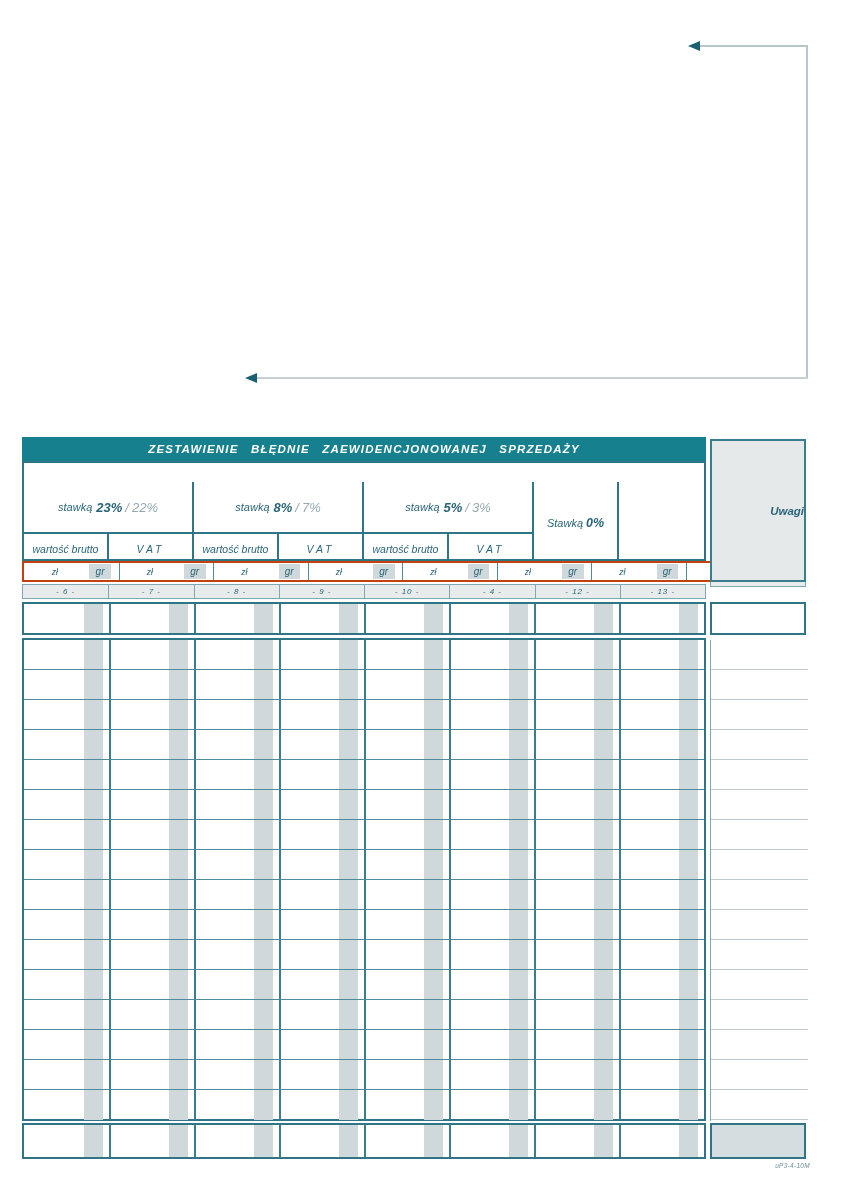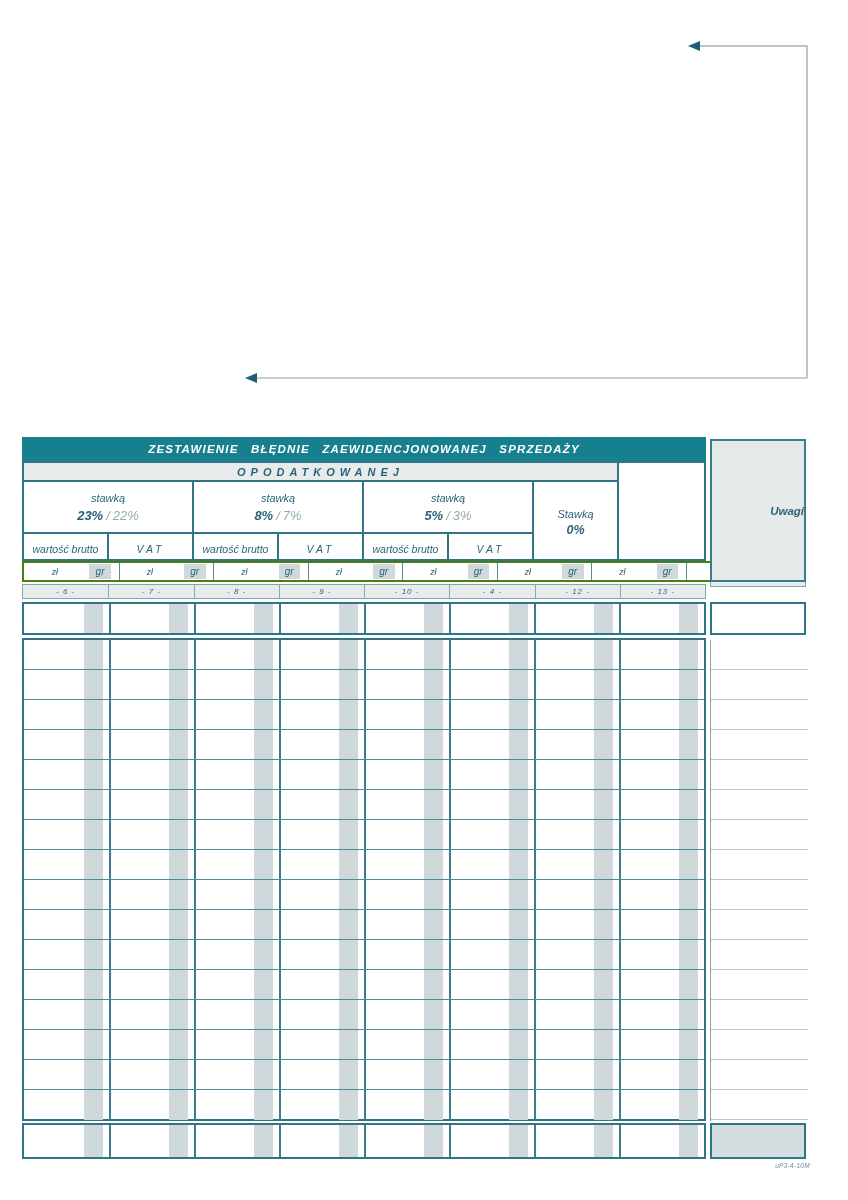--- a/index.html
+++ b/index.html
@@ -137,9 +137,6 @@
   </div>
 
   <div class="header-block">
-    <div class="hcell opod">
-      <span>OPODATKOWANEJ</span>
-    </div>
 
     <div class="hcell rate-group" style="left:0;">
       <span class="rate-label">stawką</span>

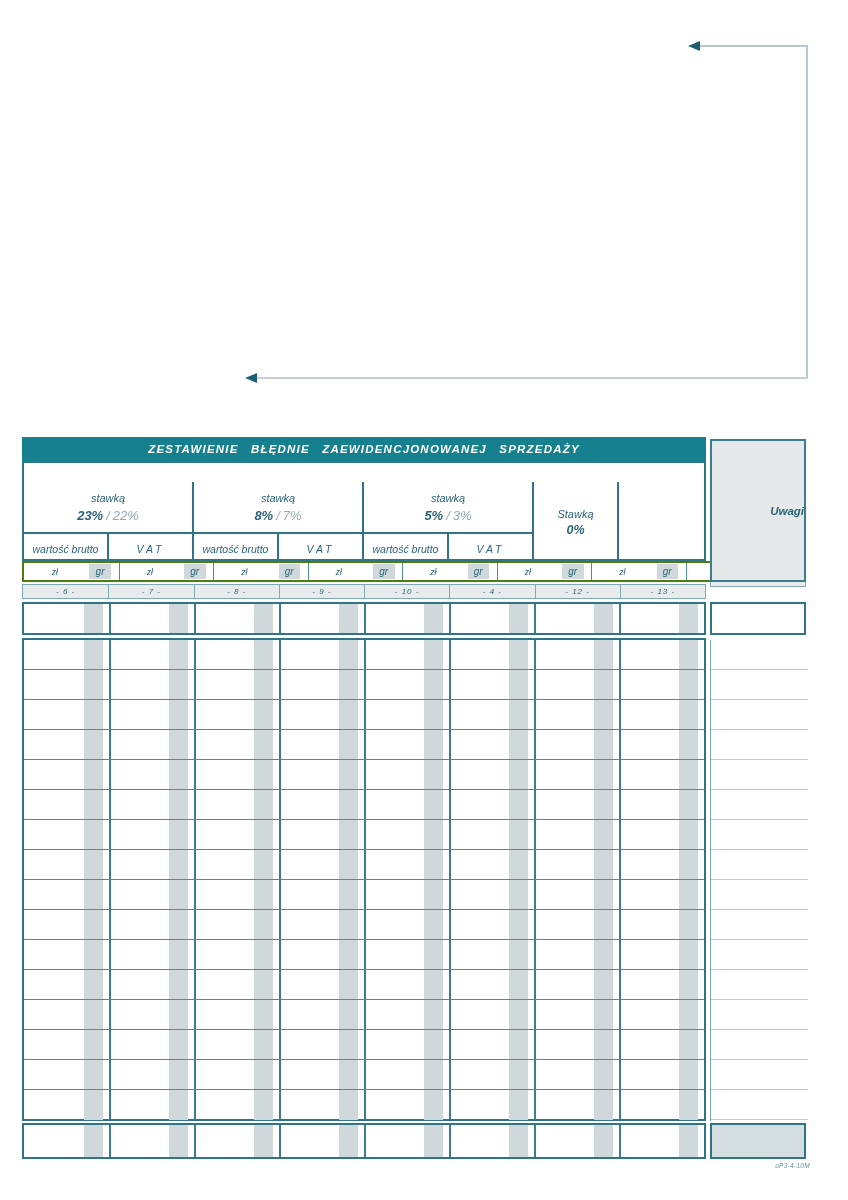--- a/index.html
+++ b/index.html
@@ -32,7 +32,7 @@
     position:absolute; left:22px; top:461px; width:684px; height:100px;
     border:2px solid #2F7586; background:#fff;
   }
-  .hcell { position:absolute; display:flex; flex-direction:column; align-items:center; justify-content:center; }
+  .hcell { position:absolute; display:flex; flex-direction:row; align-items:center; justify-content:center; }
   .opod {
     left:0; top:0; width:87.5%; height:19px; background:#E8EBEC;
     border-right:2px solid #2F7586; border-bottom:2px solid #2F7586;

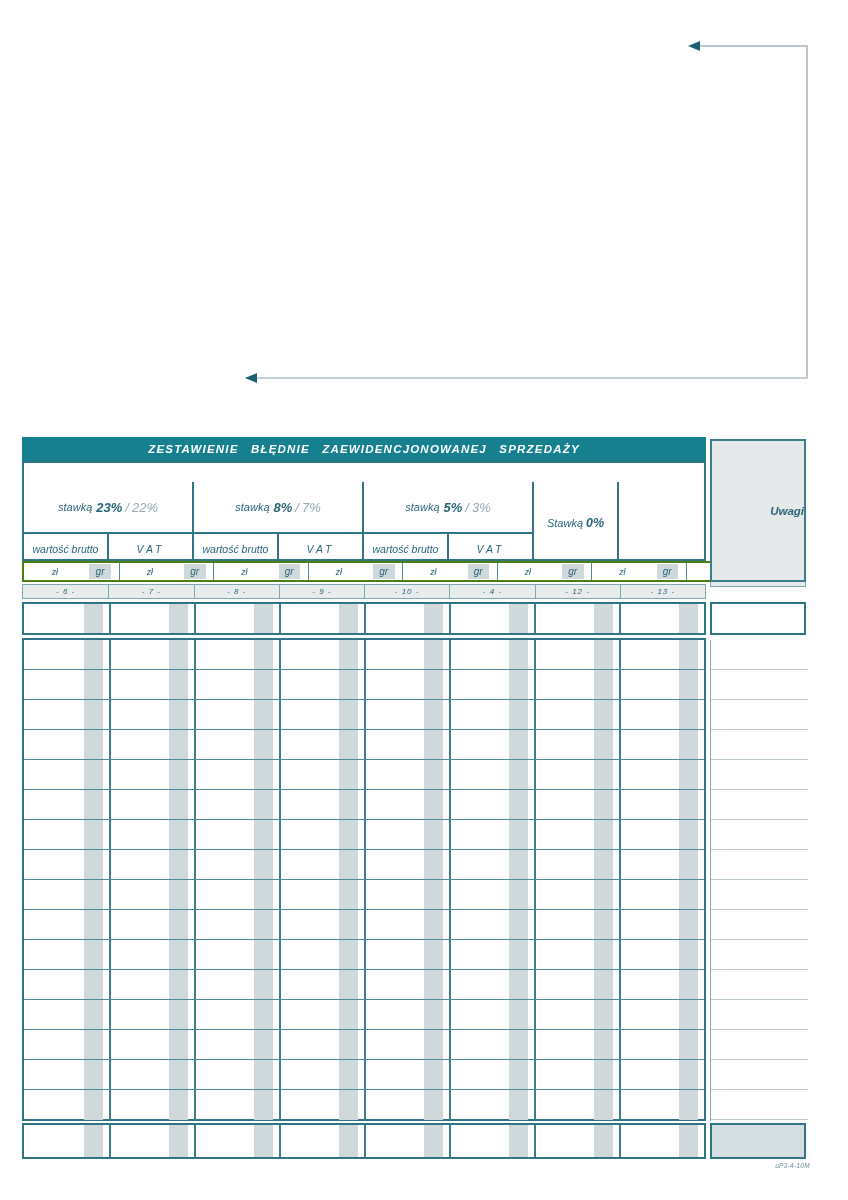--- a/index.html
+++ b/index.html
@@ -54,7 +54,7 @@
   
   .cur-row {
     position:absolute; left:22px; top:561px; width:760px; height:21px;
-    border:2px solid #4d7c0f; display:flex;
+    border:2px solid #c2410c; display:flex;
   }
   .cur-cell { position:relative; width:12.5%; height:100%; }
   .cur-cell + .cur-cell { border-left:1px solid #4E8C9C; }

